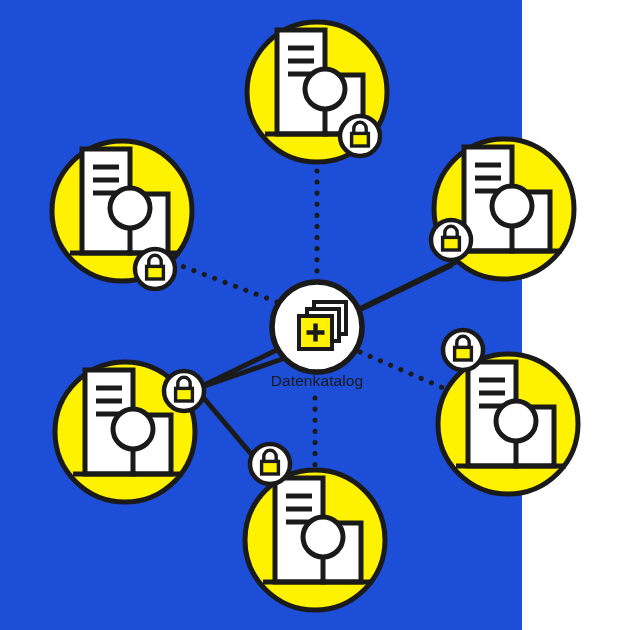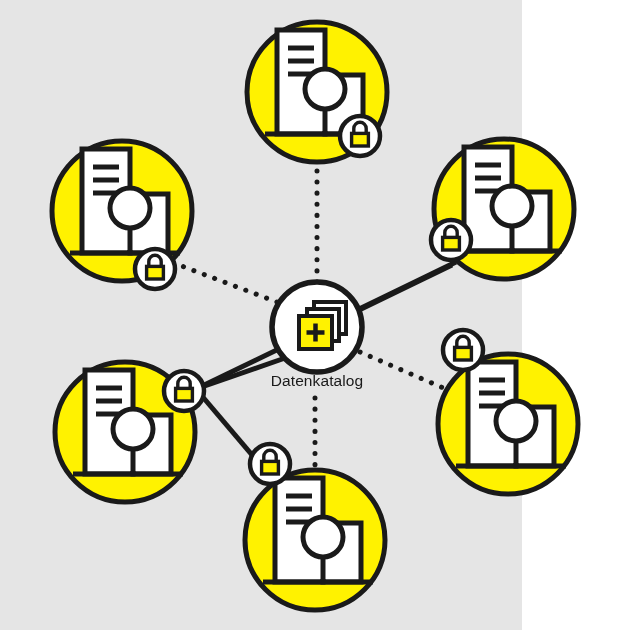--- a/index.html
+++ b/index.html
@@ -18,7 +18,7 @@
     position: relative;
     width: 522px;
     height: 630px;
-    background: #e5e5e5;
+    background: #1d4ed8;
   }
   #diagram-svg {
     display: block;

